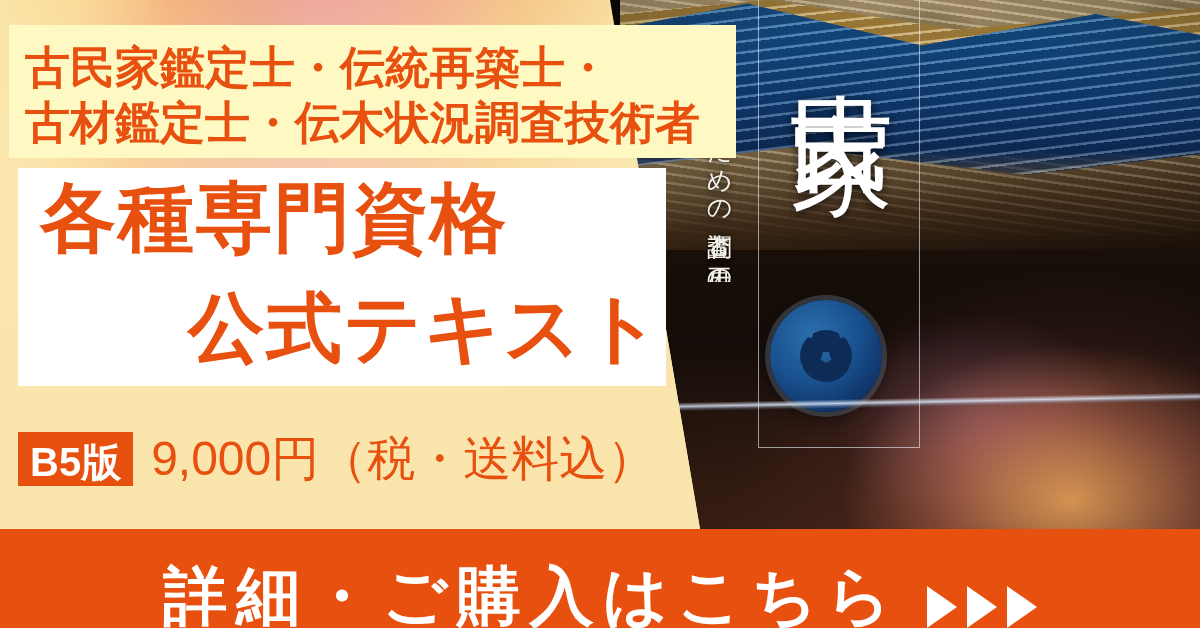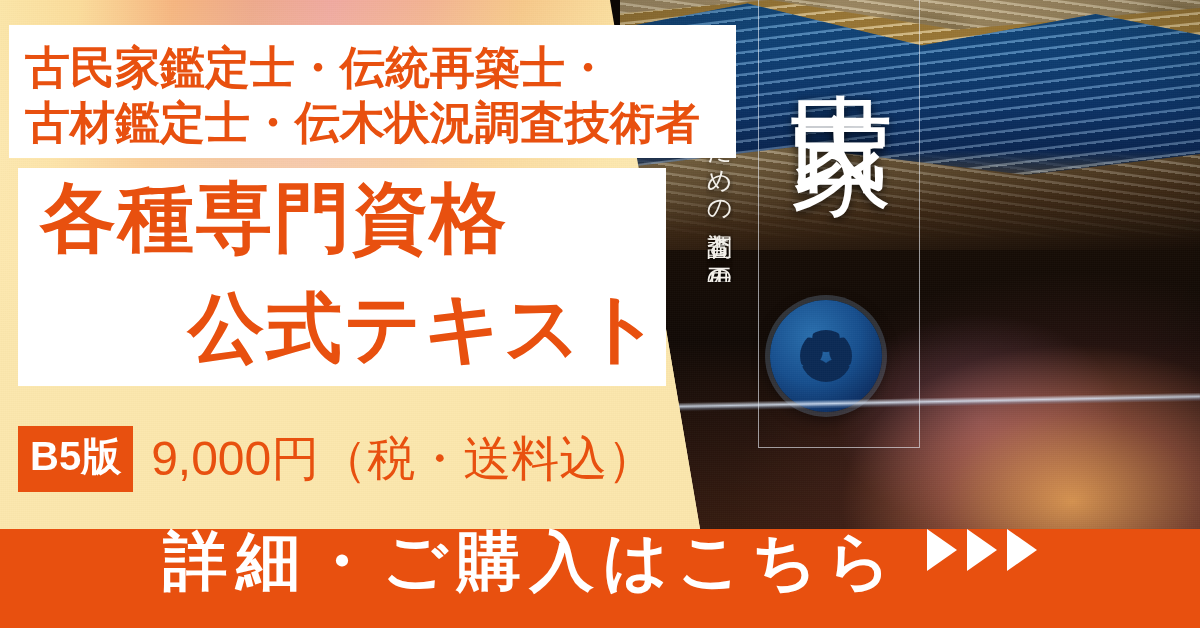--- a/index.html
+++ b/index.html
@@ -165,7 +165,7 @@
 
   
   .panel1{
-    position:absolute;left:9px;top:25px;width:727px;height:133px;background:#ffffff;
+    position:absolute;left:9px;top:25px;width:727px;height:133px;background:#fef9c3;
   }
   .panel1 .ln{
     position:absolute;left:16px;

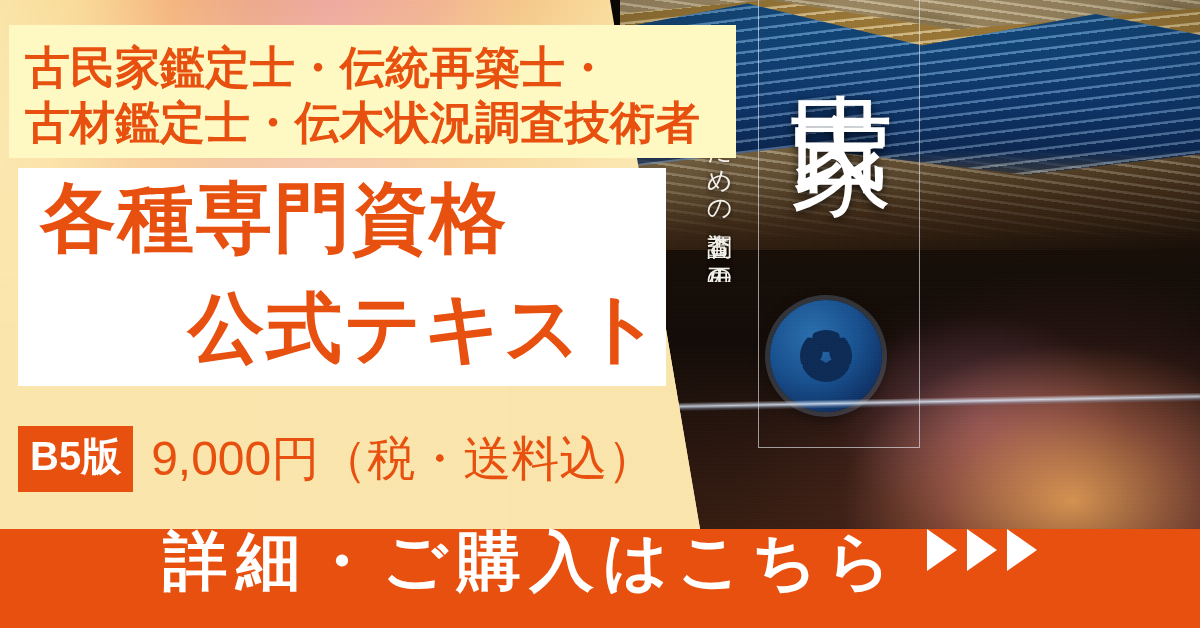--- a/index.html
+++ b/index.html
@@ -197,7 +197,7 @@
   }
   .badge{
     background:#e8500f;color:#ffffff;font-weight:700;font-size:40px;line-height:1;
-    padding:10px 12px 16px 12px;white-space:nowrap;letter-spacing:0px;
+    padding:10px 12px 4px 12px;white-space:nowrap;letter-spacing:0px;
   }
   .price-text{
     margin-left:18px;color:#e8500f;font-size:48px;line-height:1;font-weight:400;

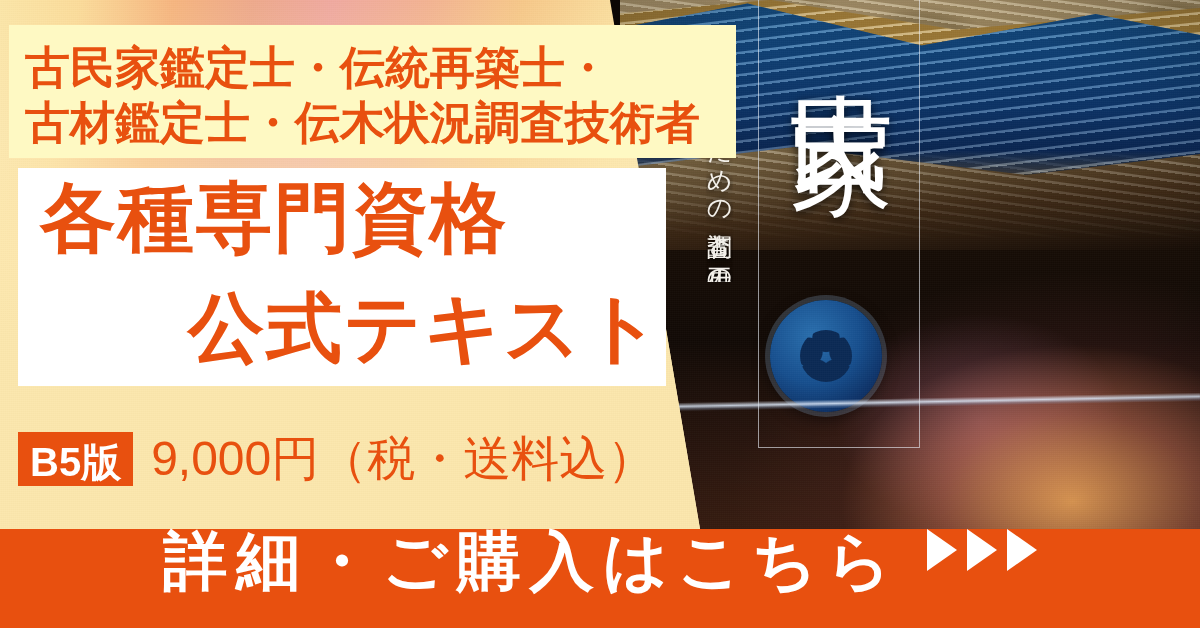--- a/index.html
+++ b/index.html
@@ -207,7 +207,7 @@
   
   .cta{
     position:absolute;left:0;bottom:0;width:1200px;height:99px;background:#e8500f;
-    display:flex;align-items:flex-start;justify-content:center;gap:26px;
+    display:flex;align-items:flex-end;justify-content:center;gap:26px;
   }
   .cta-text{
     color:#ffffff;font-size:64px;line-height:1;font-weight:700;letter-spacing:9px;

